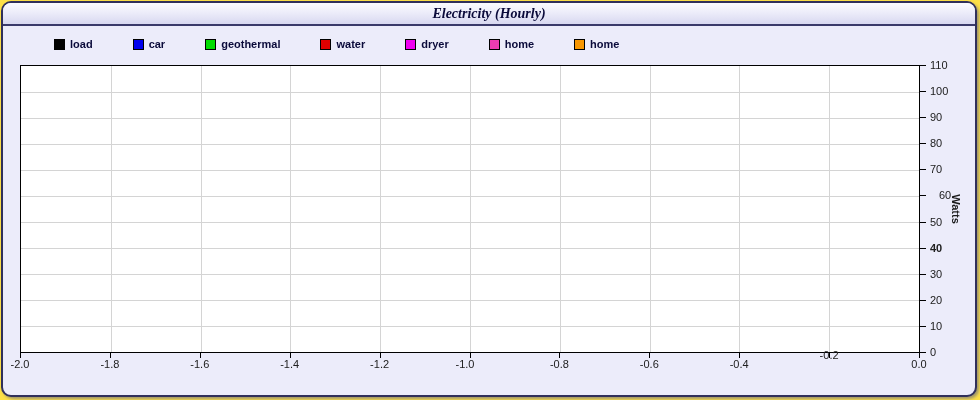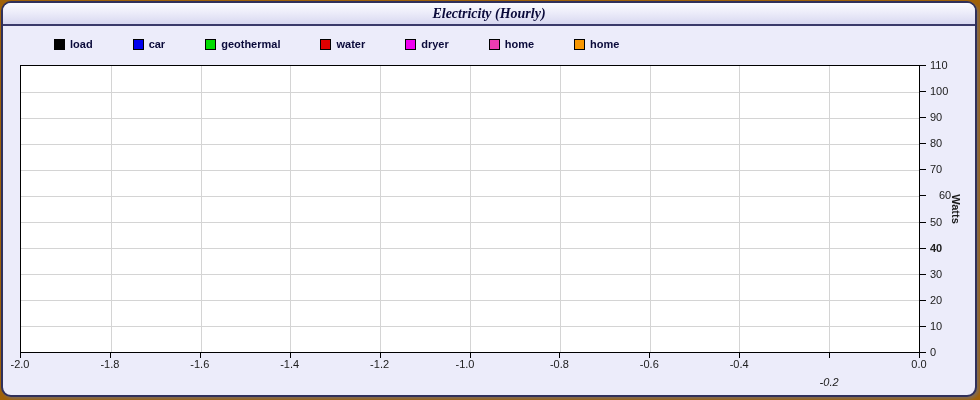--- a/index.html
+++ b/index.html
@@ -6,7 +6,7 @@
   #stage {
     position:relative; width:980px; height:400px;
     font-family:"Liberation Sans", sans-serif;
-    overflow:hidden; background:#a16207;
+    overflow:hidden; background:#fde047;
   }
   .window {
     position:absolute; left:1px; top:1px; width:972px; height:392px;

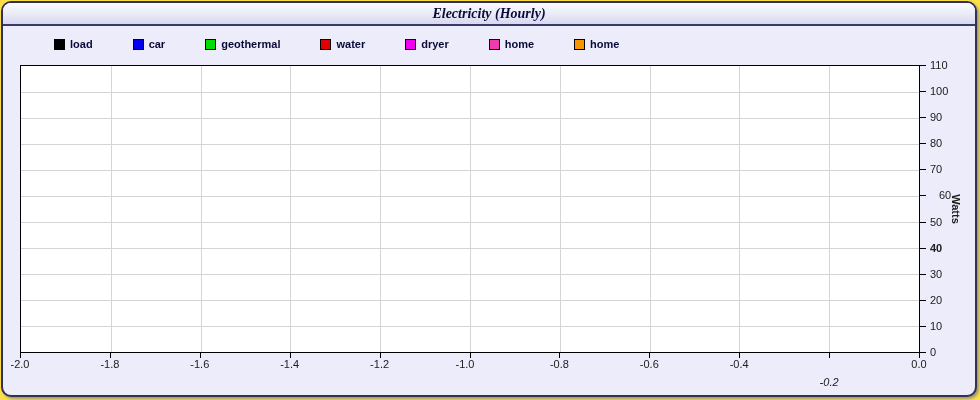--- a/index.html
+++ b/index.html
@@ -143,7 +143,7 @@
       <div class="xtick" style="left: 739.2px; top: 353px;"></div>
       <div class="xlab" style="left: 719.2px; top: 358px;">-0.4</div>
       <div class="xtick" style="left: 829.1px; top: 353px;"></div>
-      <div class="xlab" style="left: 809.1px; top: 376px; font-style: italic;">-0.2</div>
+      <div class="xlab" style="left: 809.1px; top: 349px;">-0.2</div>
       <div class="xtick" style="left: 919px; top: 353px;"></div>
       <div class="xlab" style="left: 899px; top: 358px;">0.0</div>
       <div class="ytick" style="left: 920px; top: 352px;"></div>

